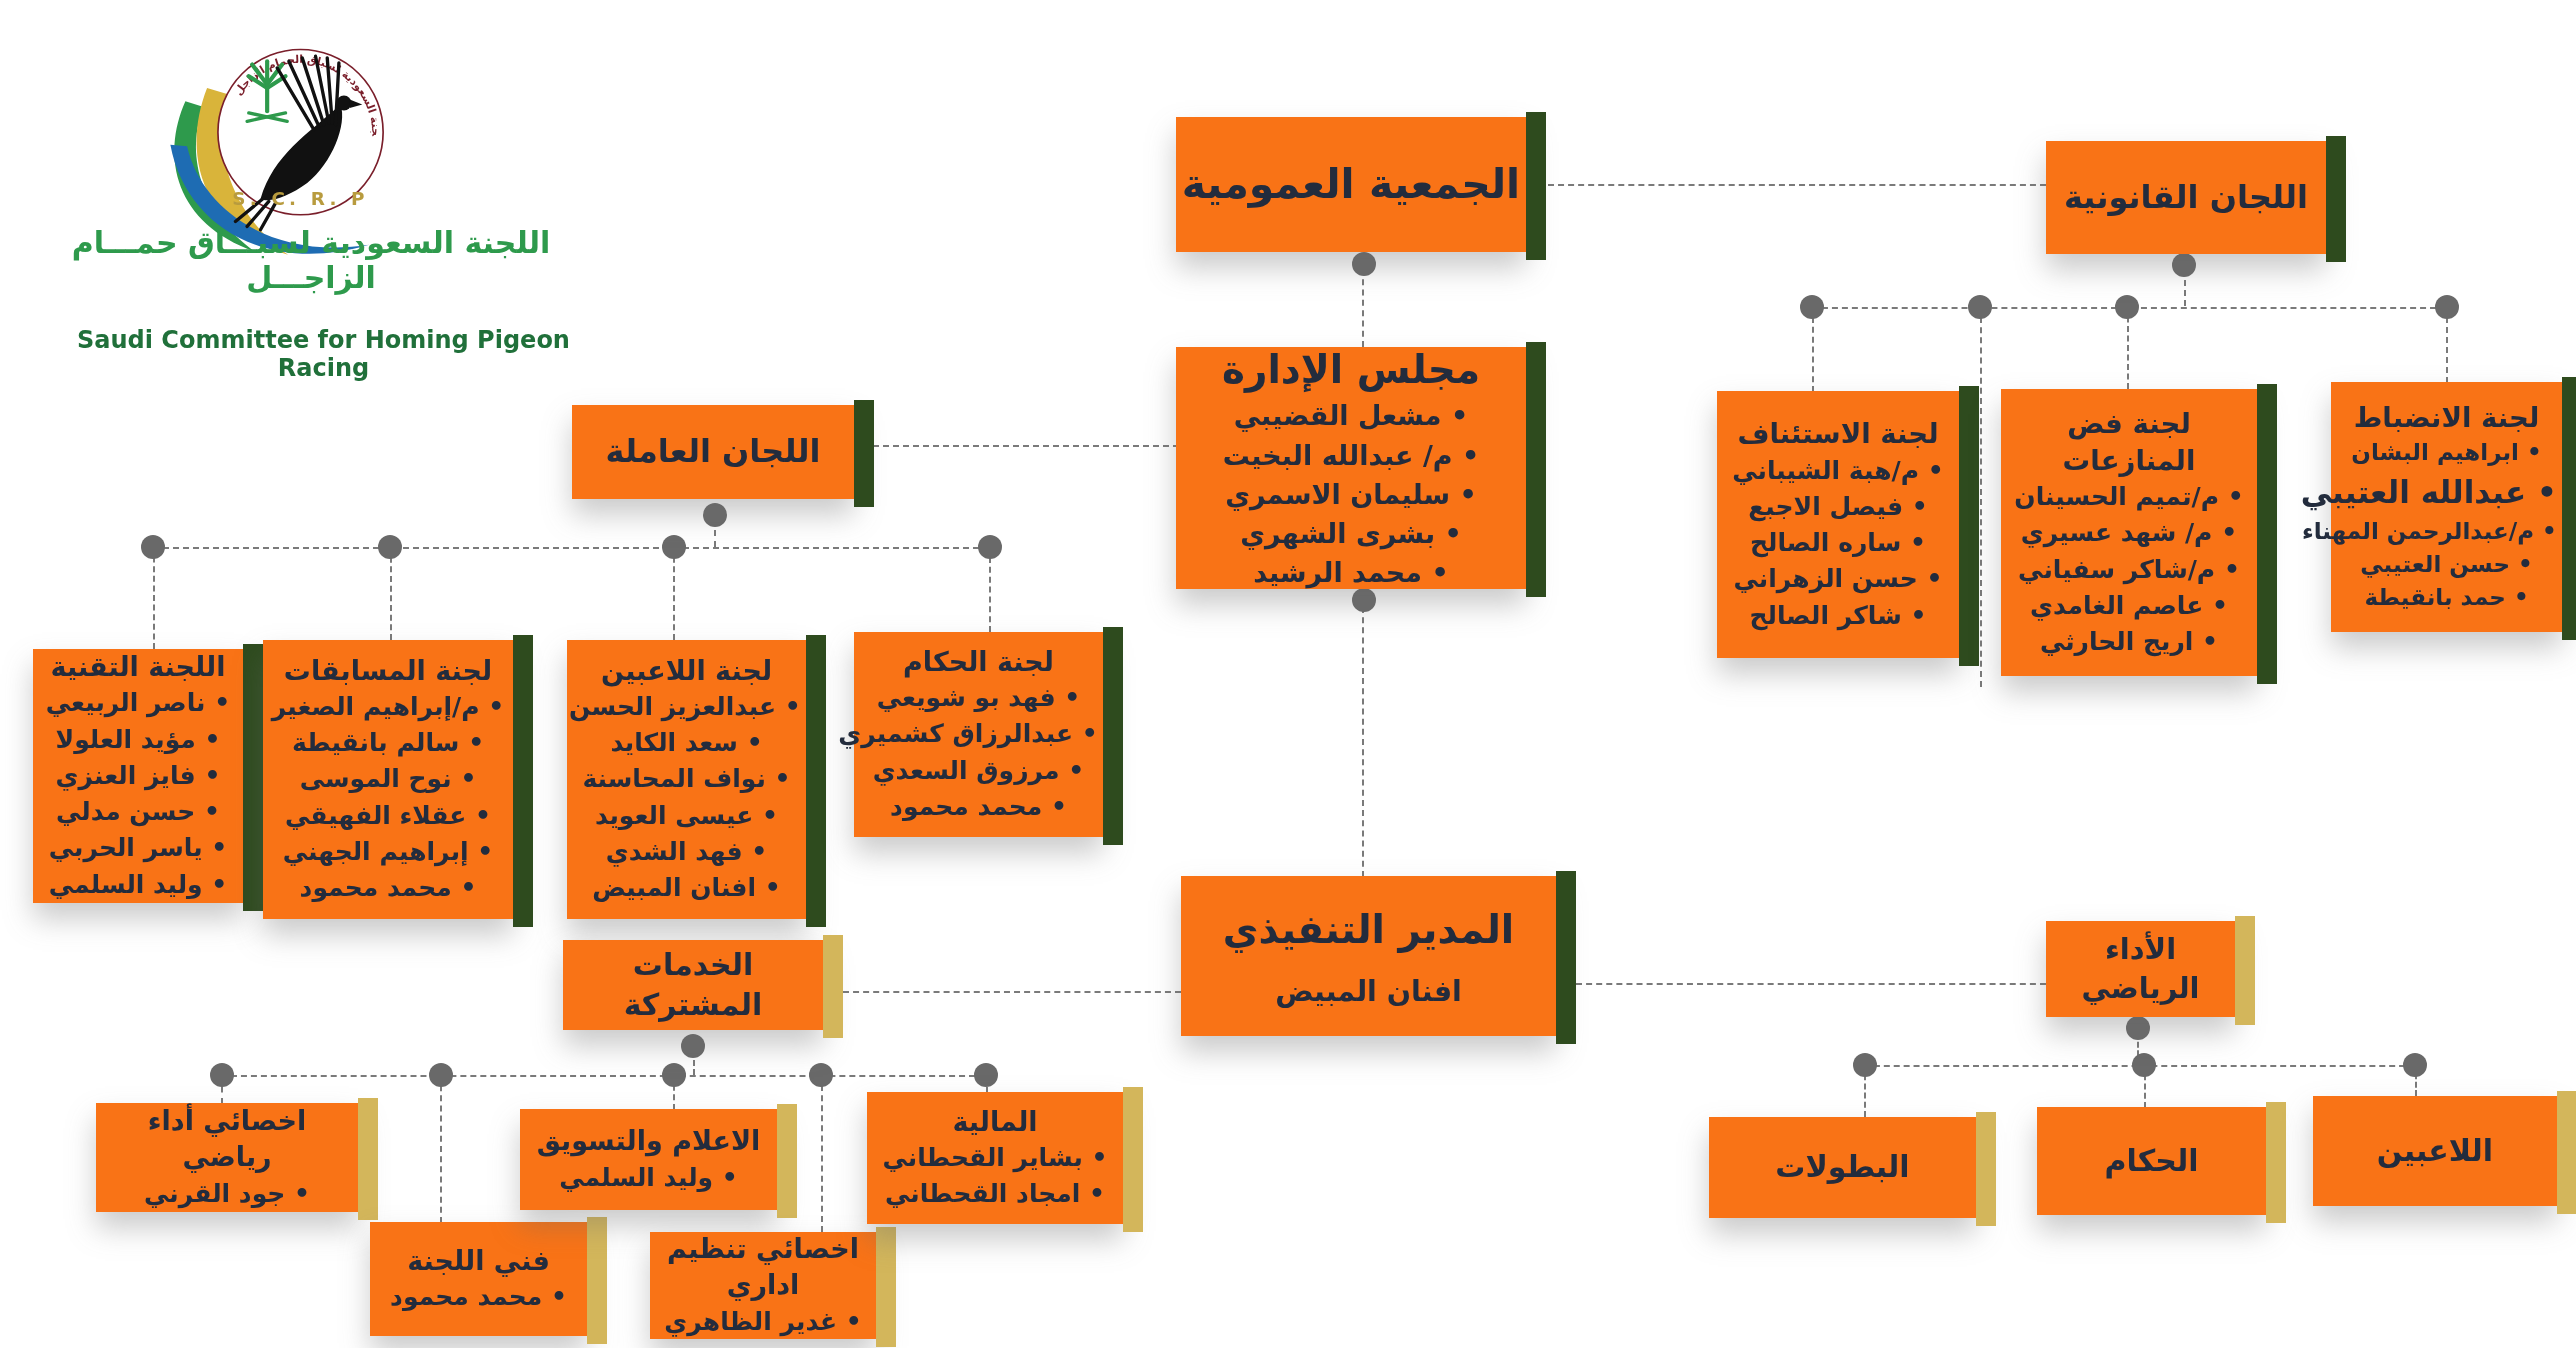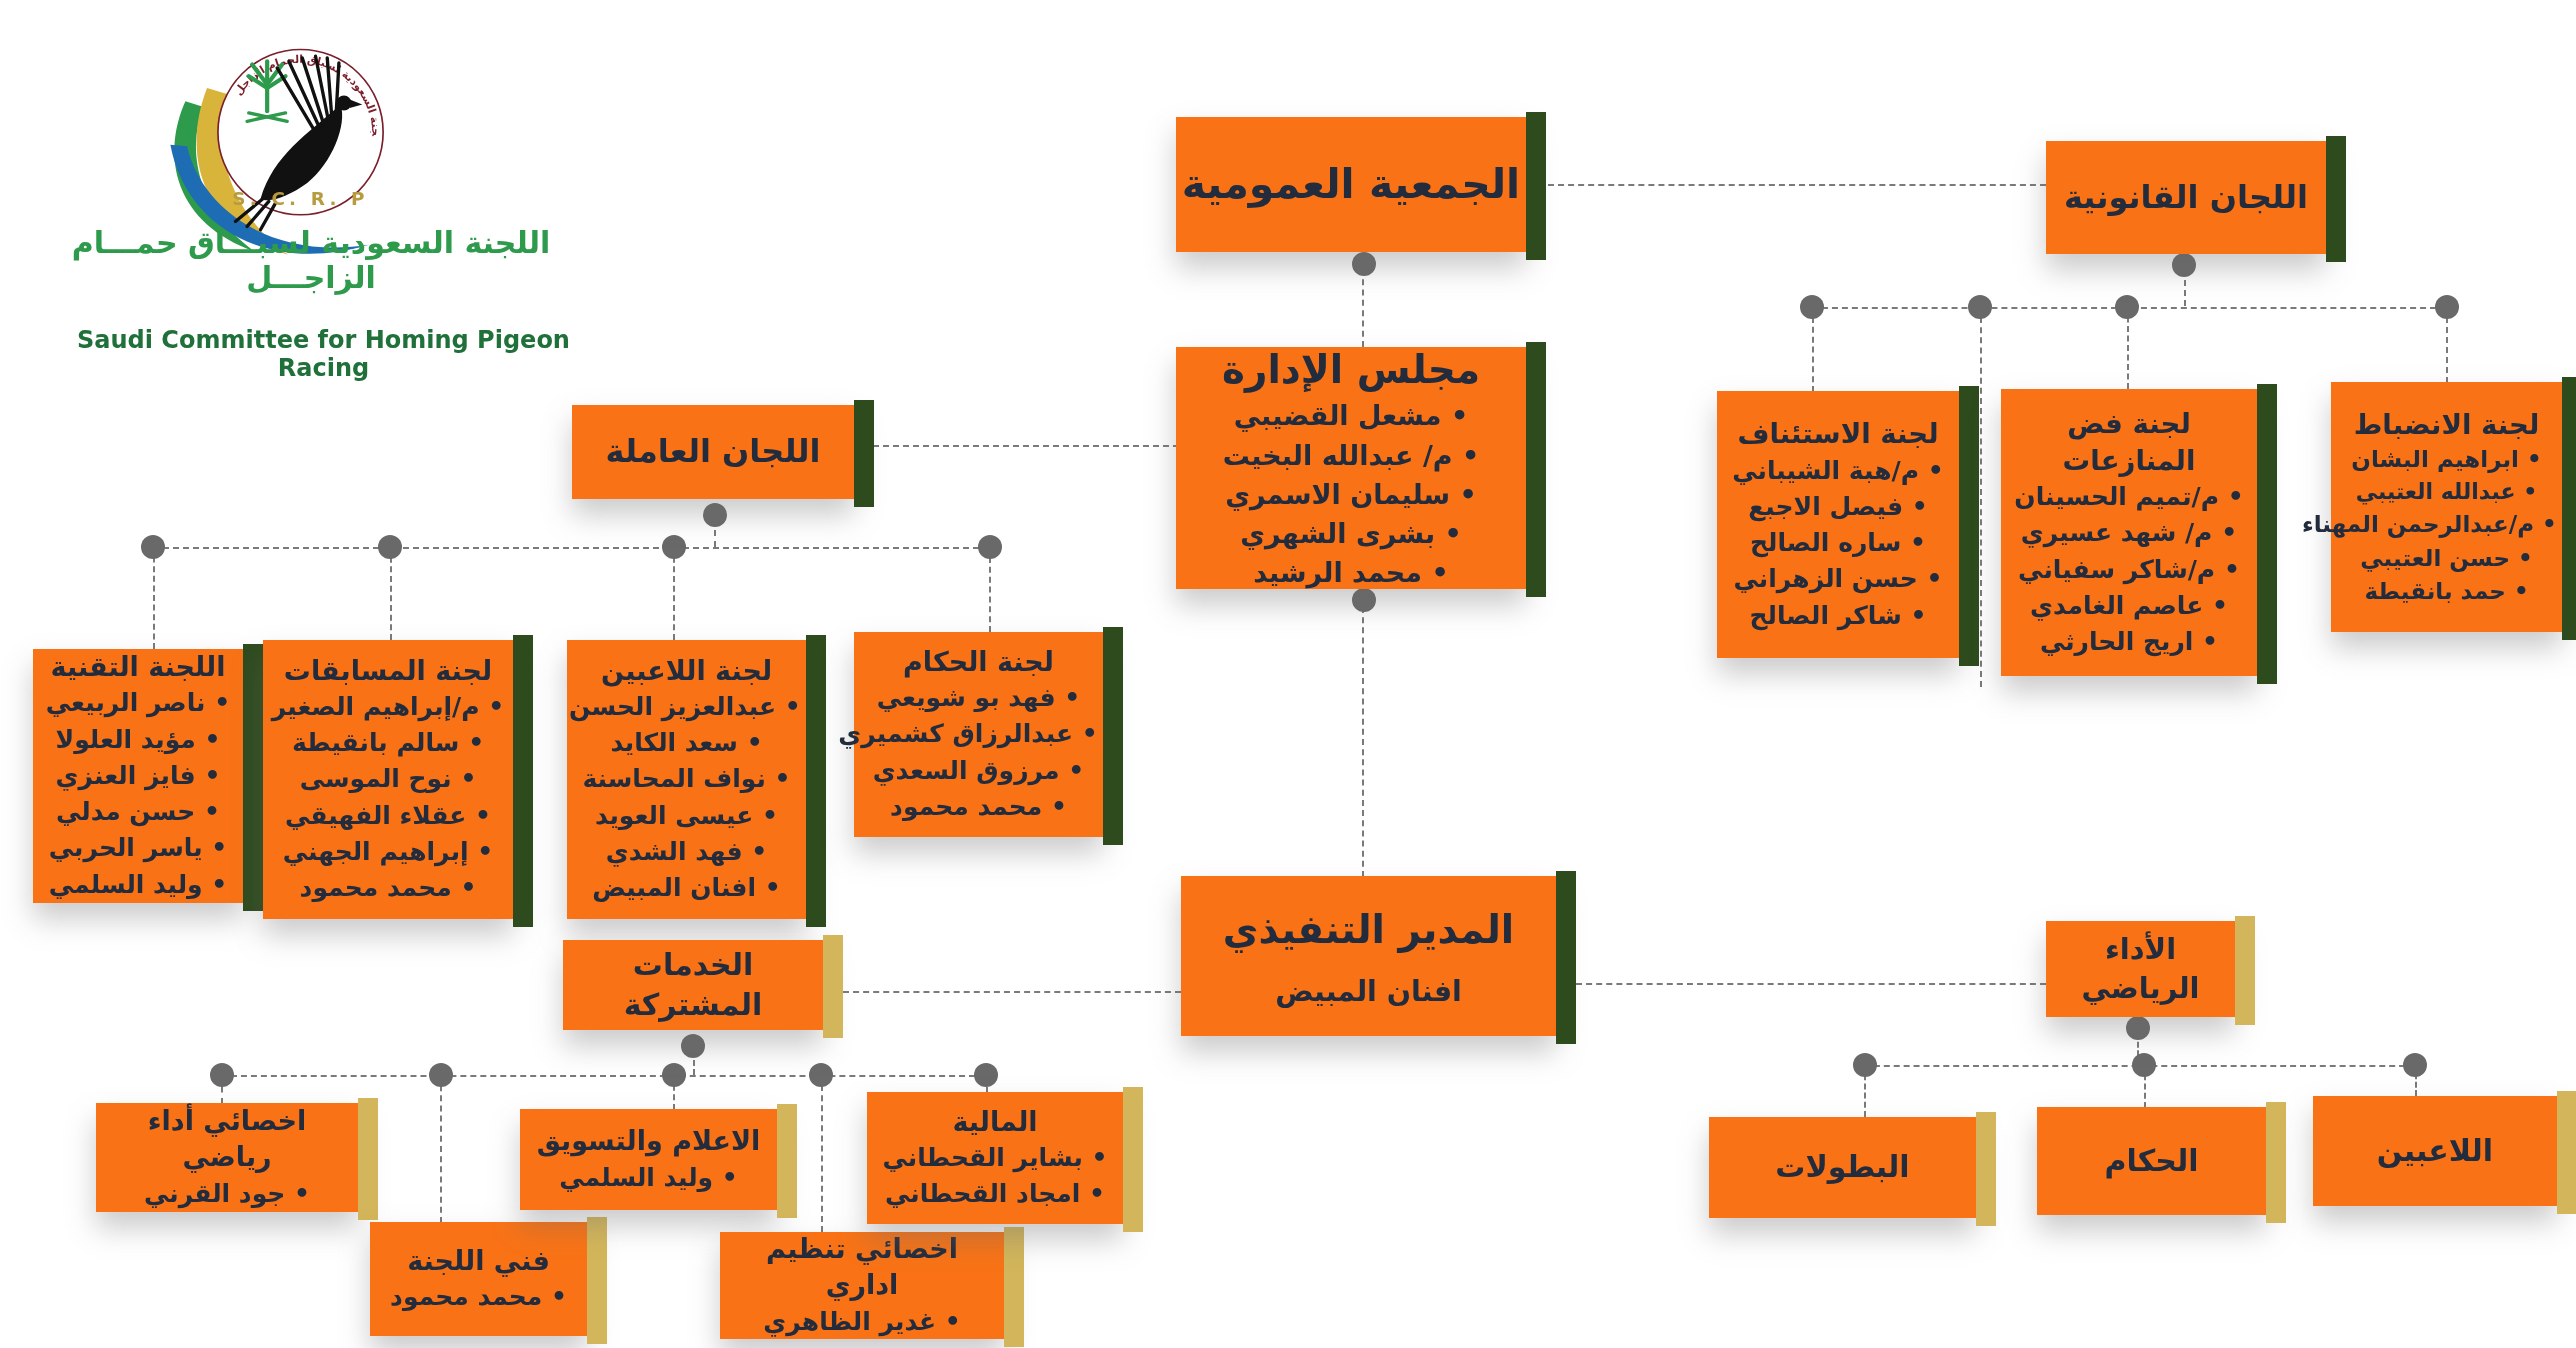--- a/index.html
+++ b/index.html
@@ -183,7 +183,7 @@
     <div class="bar"></div>
     <div class="card-title t31">لجنة الانضباط</div>
     <div class="member" style="font-size:23px;">ابراهيم البشان</div>
-    <div class="member" style="font-size:22px;">عبدالله العتيبي</div>
+    <div class="member" style="font-size:31px;">عبدالله العتيبي</div>
     <div class="member" style="font-size:23px;">م/عبدالرحمن المهناء</div>
     <div class="member" style="font-size:23px;">حسن العتيبي</div>
     <div class="member" style="font-size:23px;">حمد بانقيطة</div>

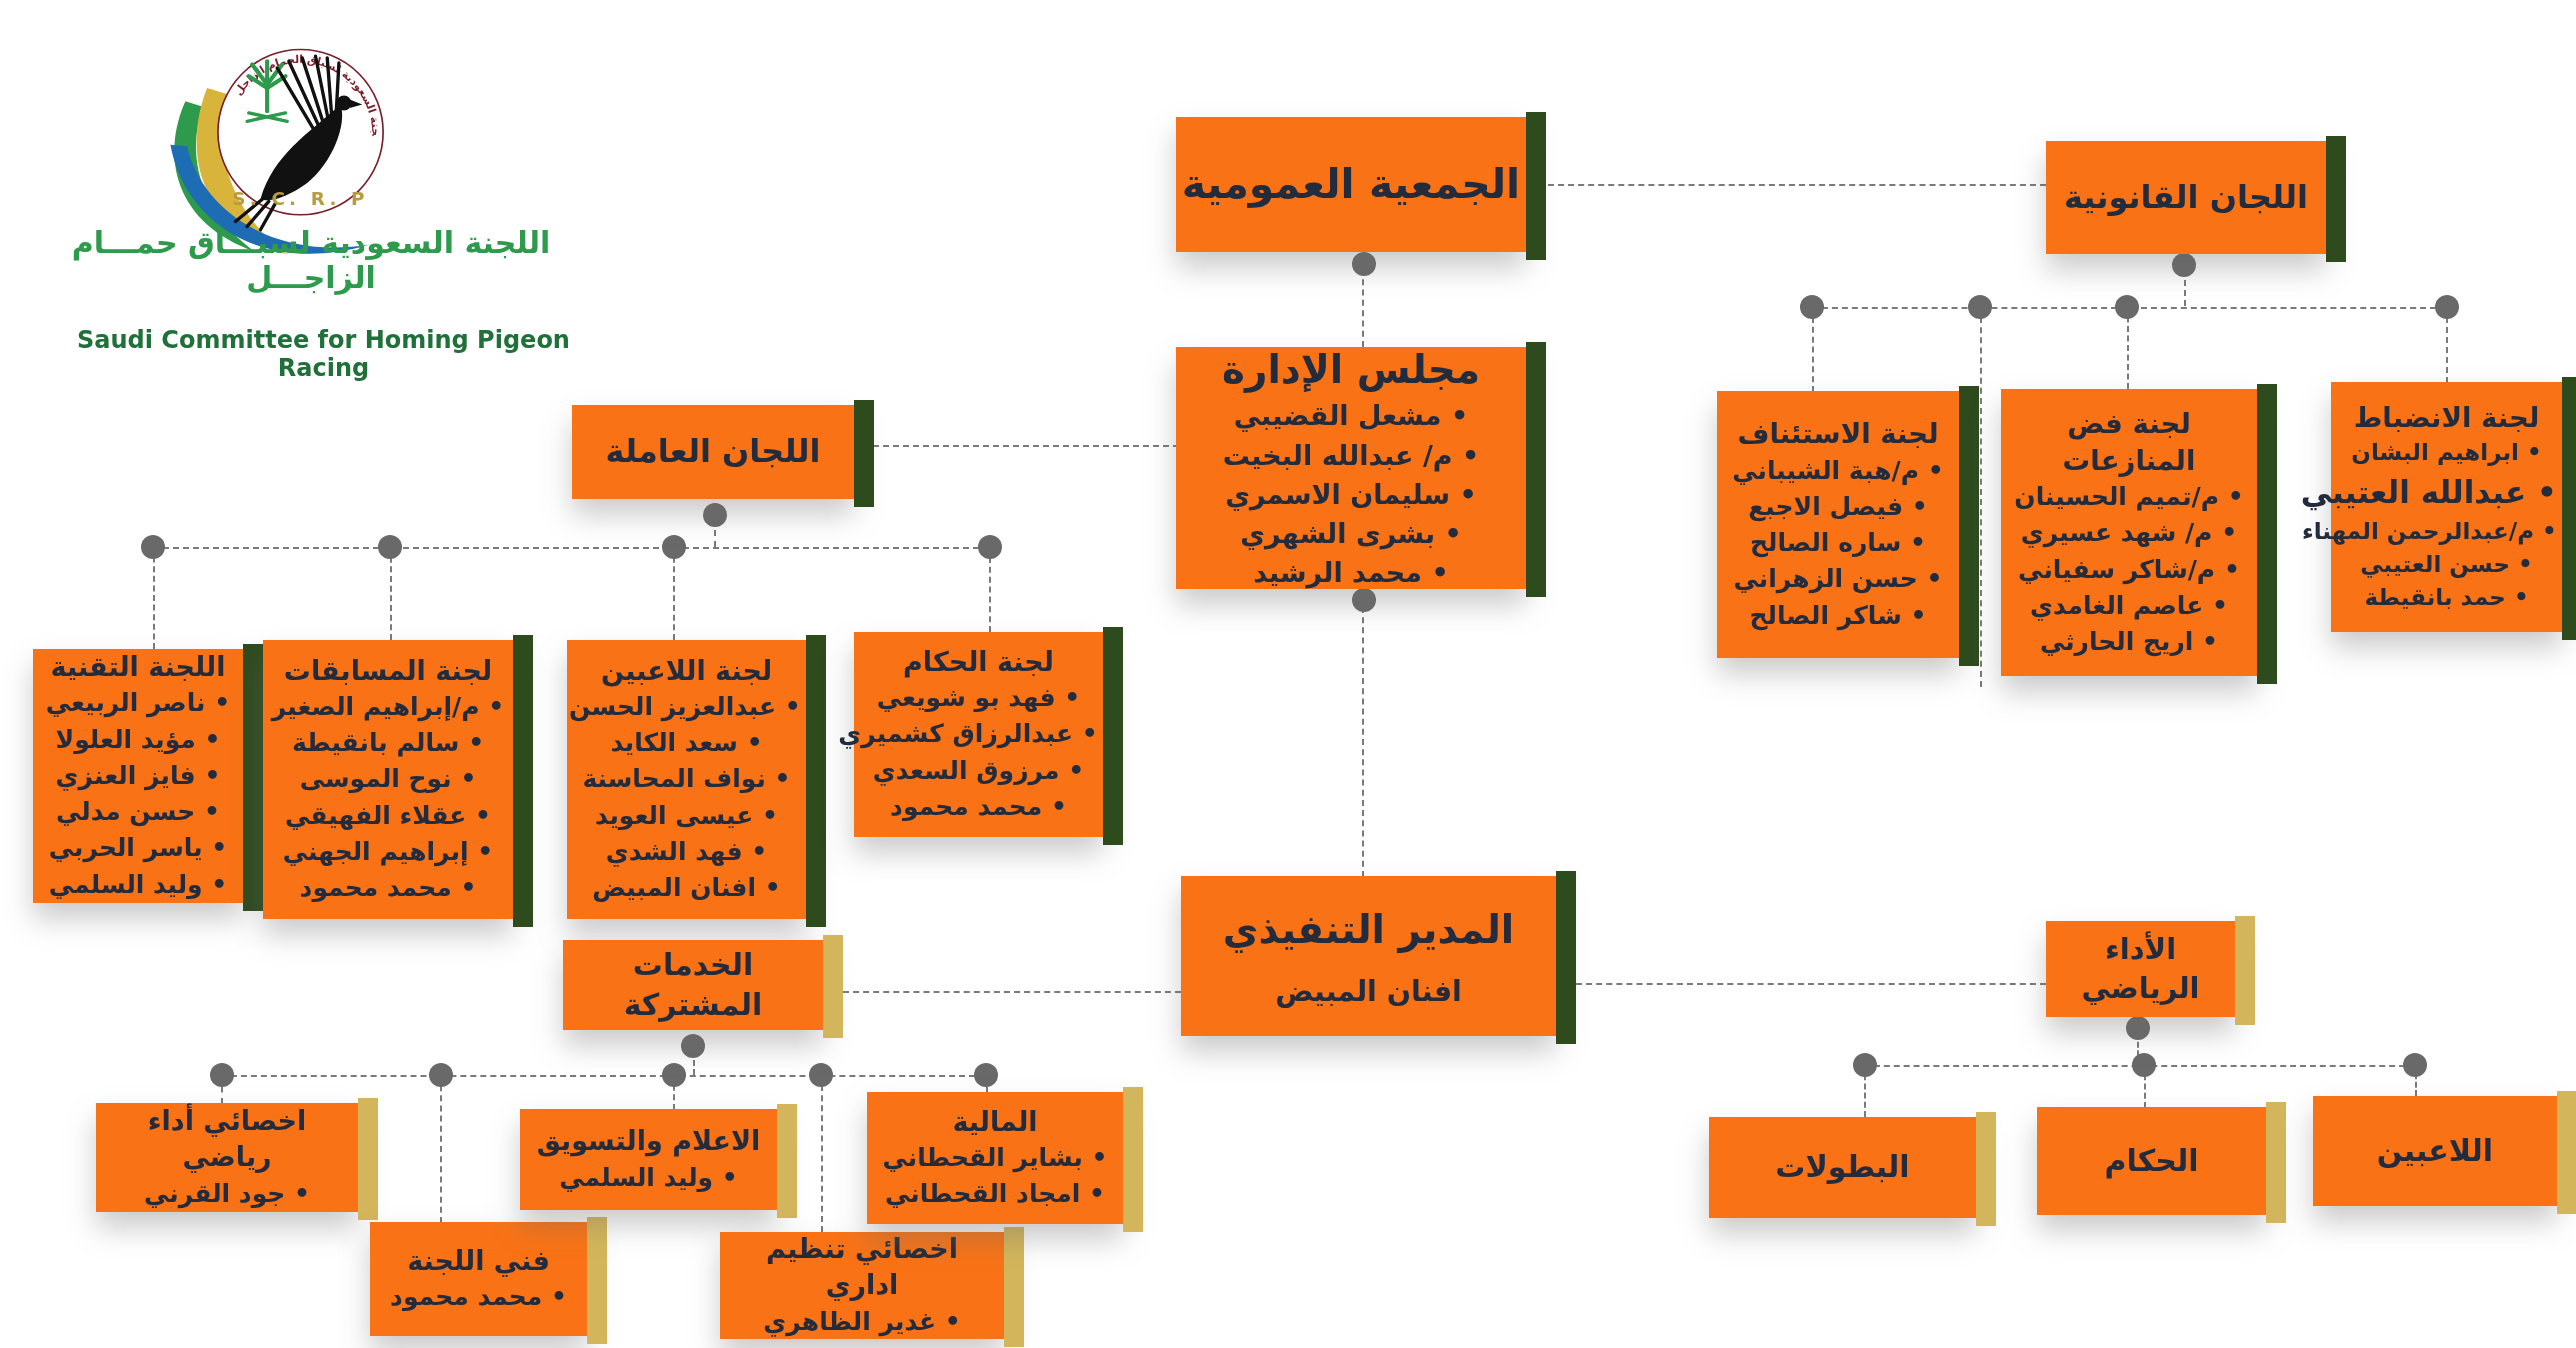--- a/index.html
+++ b/index.html
@@ -265,7 +265,7 @@
     <div class="member">وليد السلمي</div>
   </div>
 
-  <div class="card gold" style="left:720px;top:1232px;width:284px;height:107px;">
+  <div class="card gold" style="left:650px;top:1232px;width:226px;height:107px;">
     <div class="bar"></div>
     <div class="card-title t30">اخصائي تنظيم اداري</div>
     <div class="member">غدير الظاهري</div>

